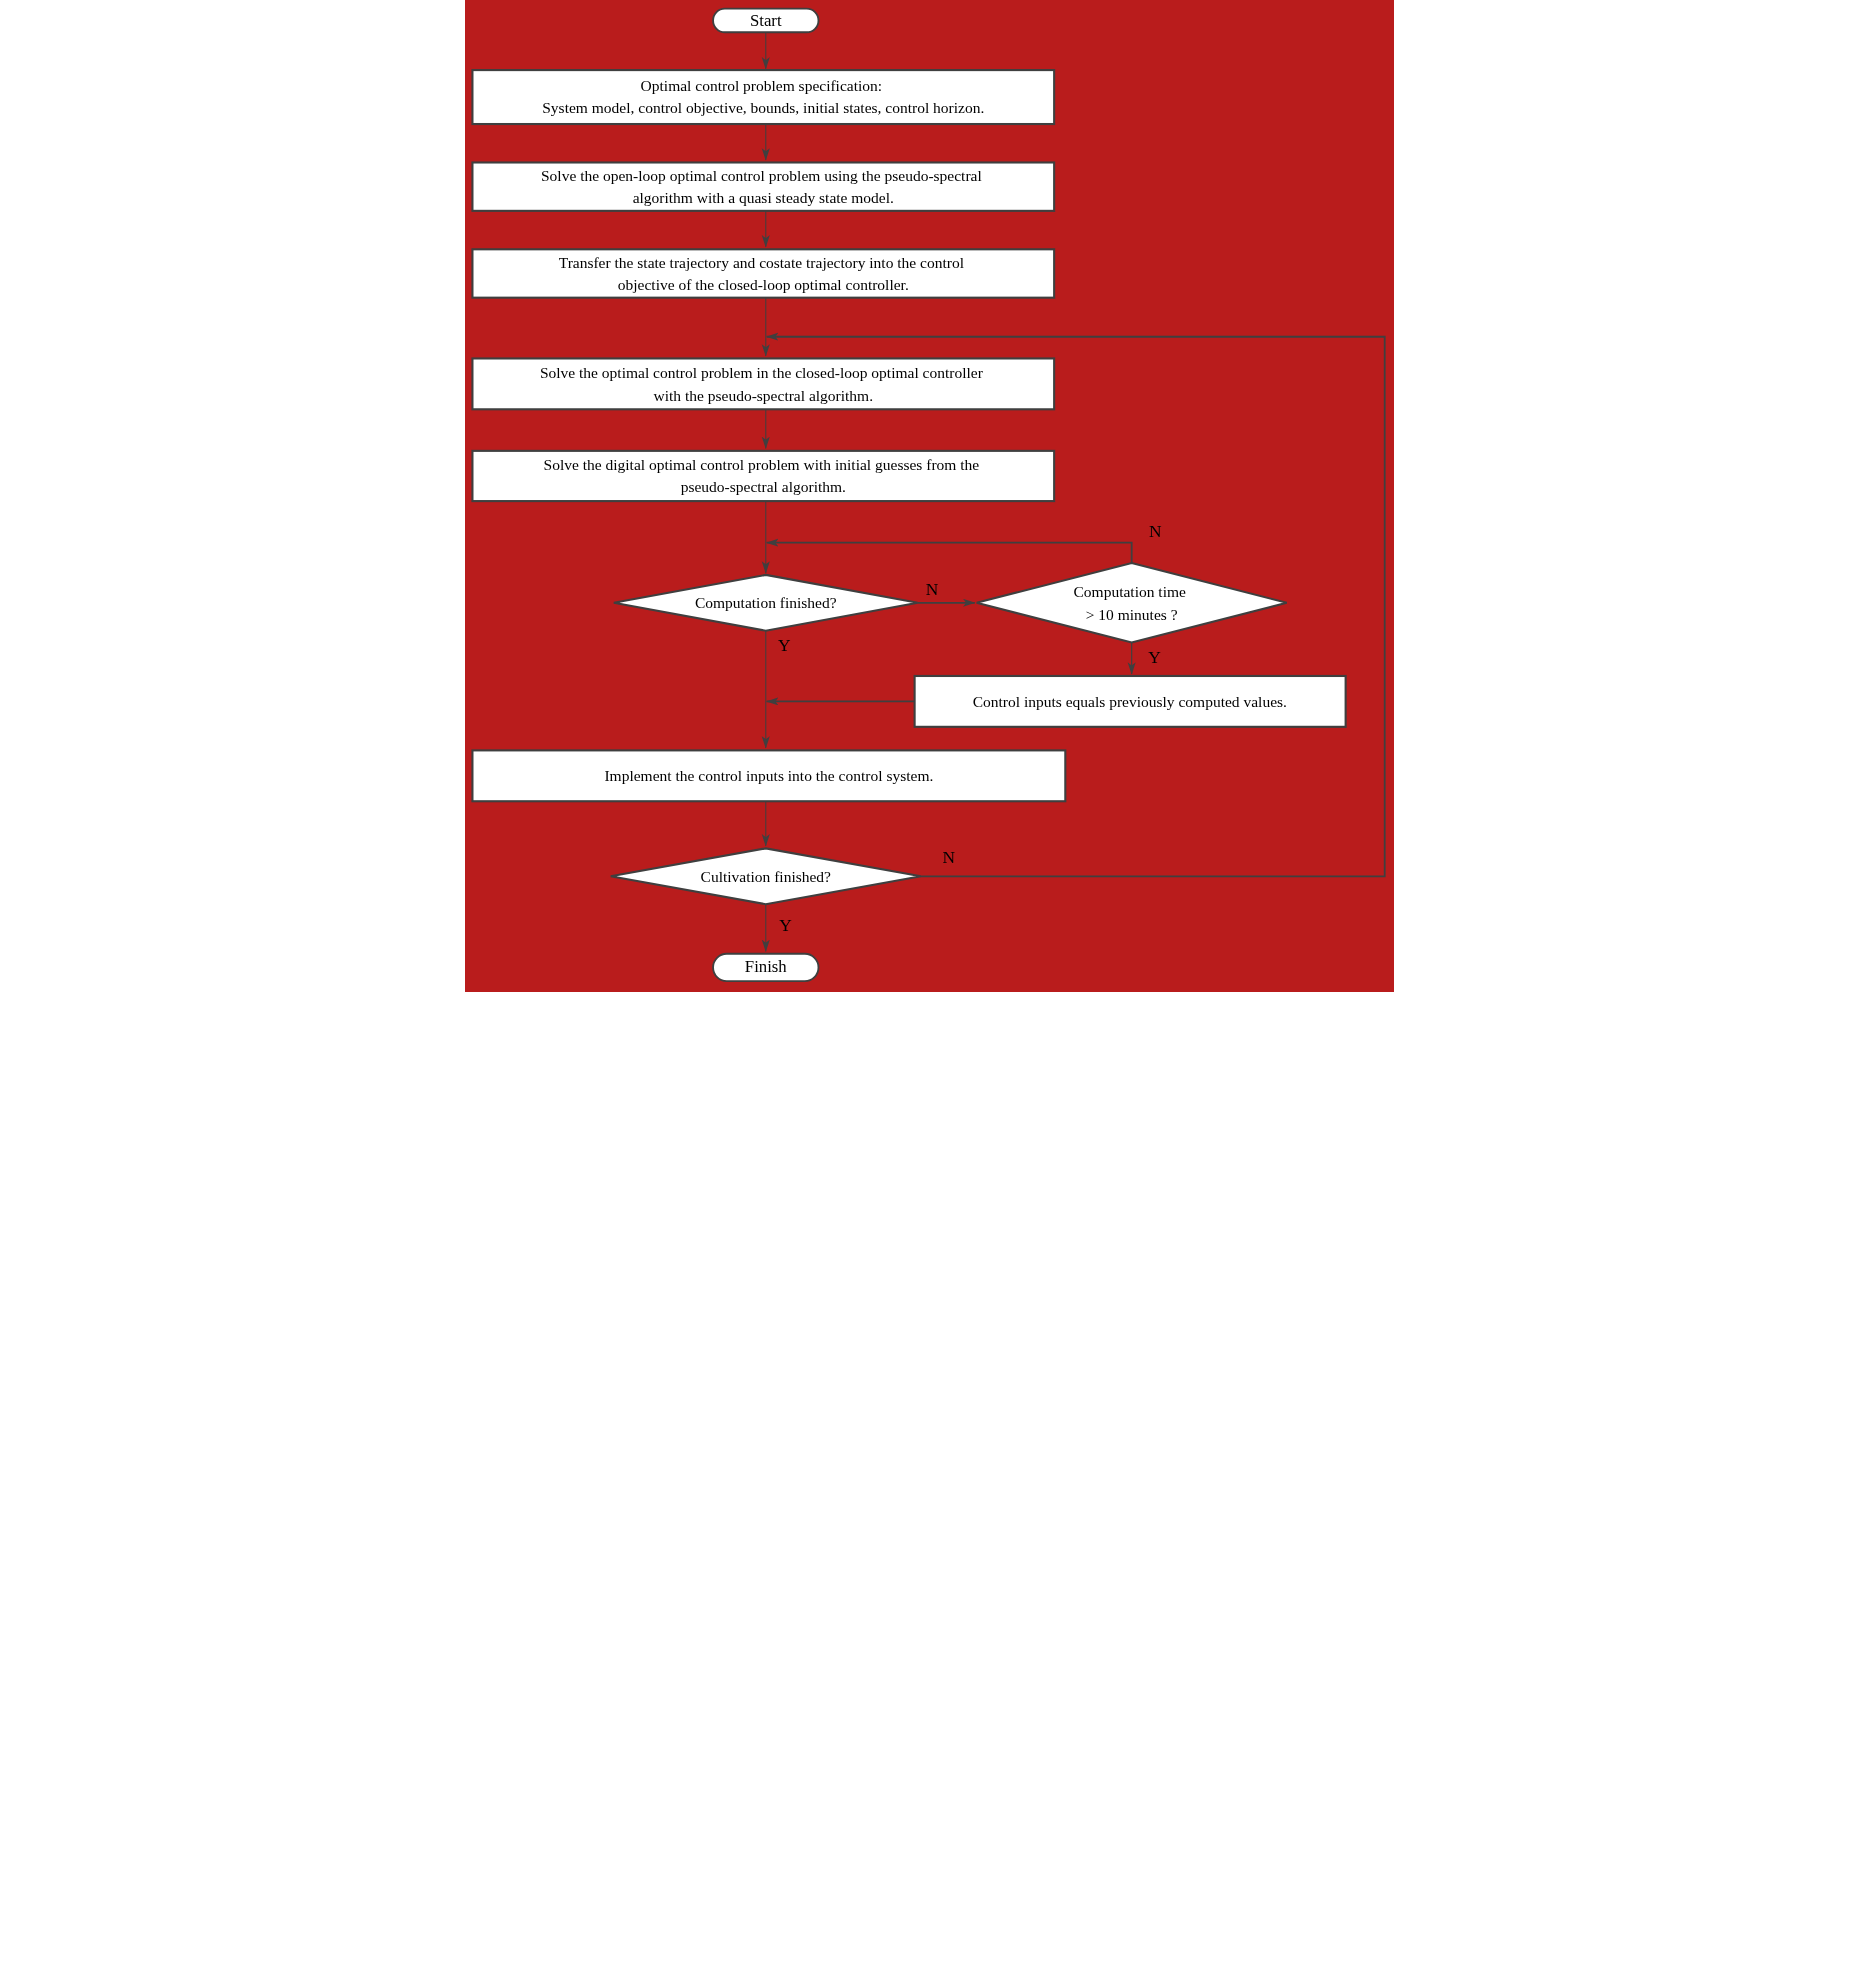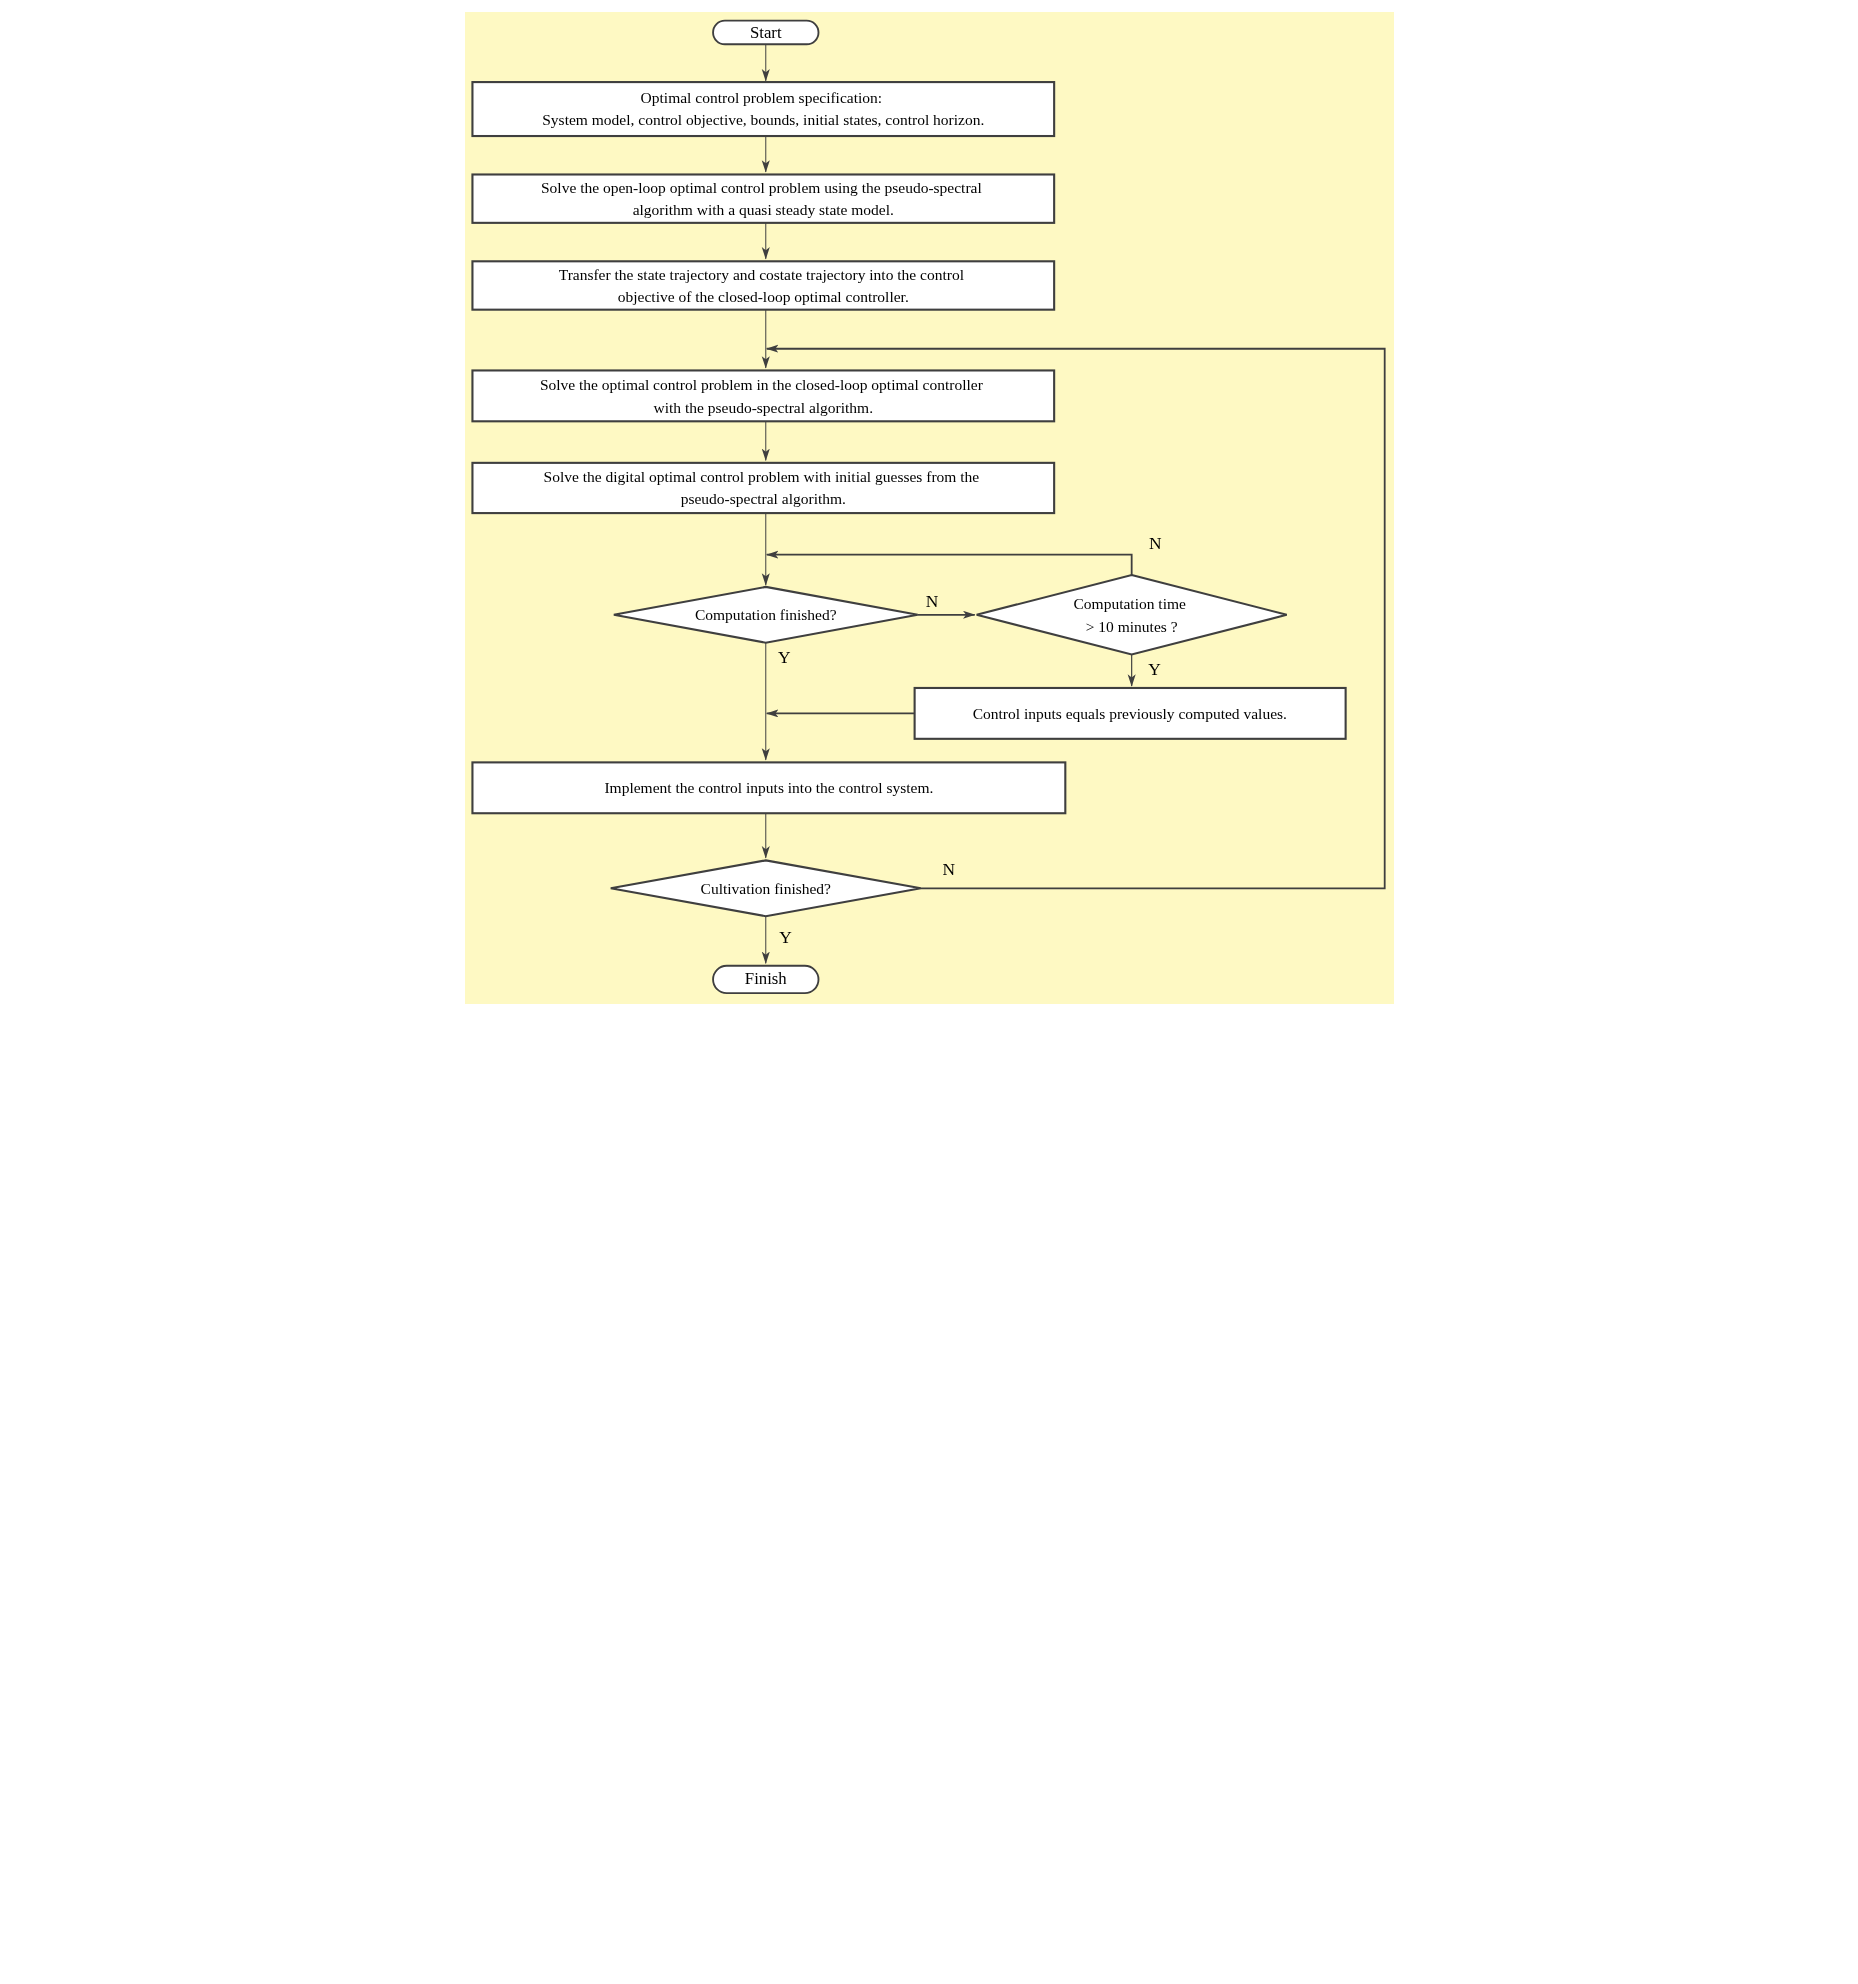--- a/index.html
+++ b/index.html
@@ -3,7 +3,7 @@
 <meta charset="utf-8">
 <style>
   html, body { margin: 0; padding: 0; background: #ffffff; }
-  .canvas { width: 100%; max-width: 929px; margin: 12px auto; background: #fef9c3; }
+  .canvas { width: 100%; max-width: 929px; margin: 0 auto; background: #b91c1c; }
   svg { display: block; width: 100%; height: auto; }
   .shape { fill: #ffffff; stroke: #3f3f3f; stroke-width: 3.4; }
   .term  { stroke-width: 3; }

